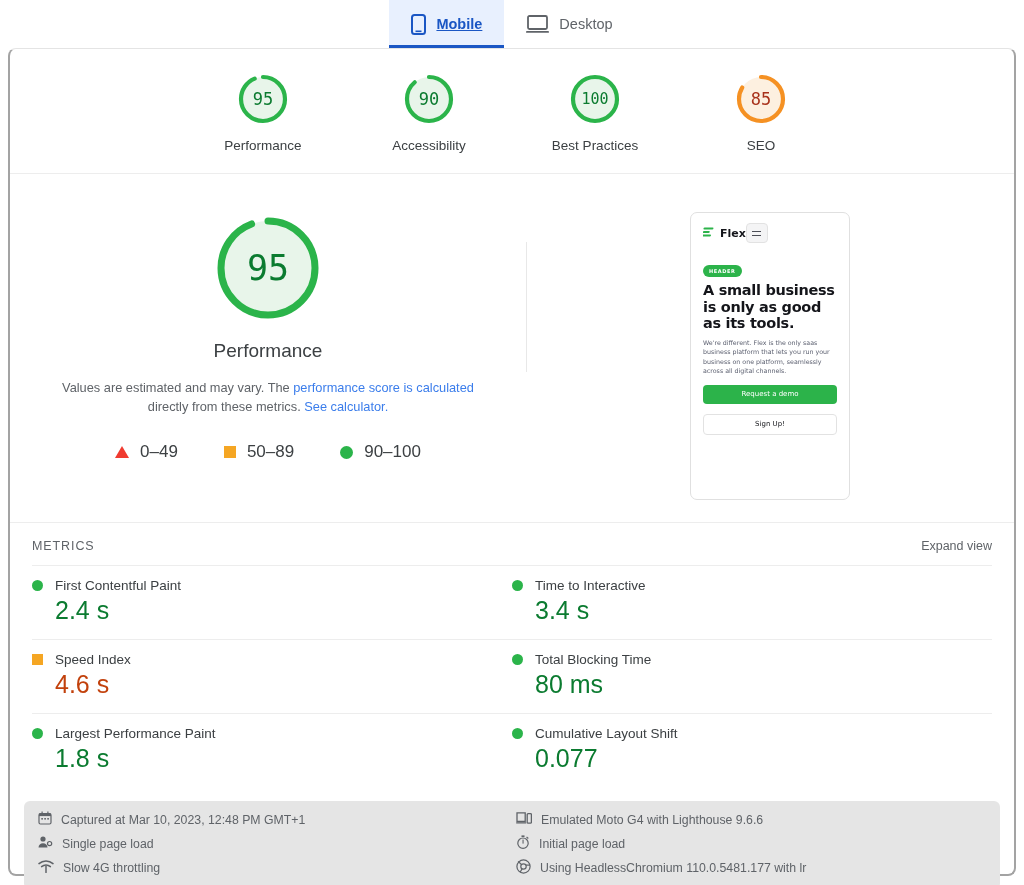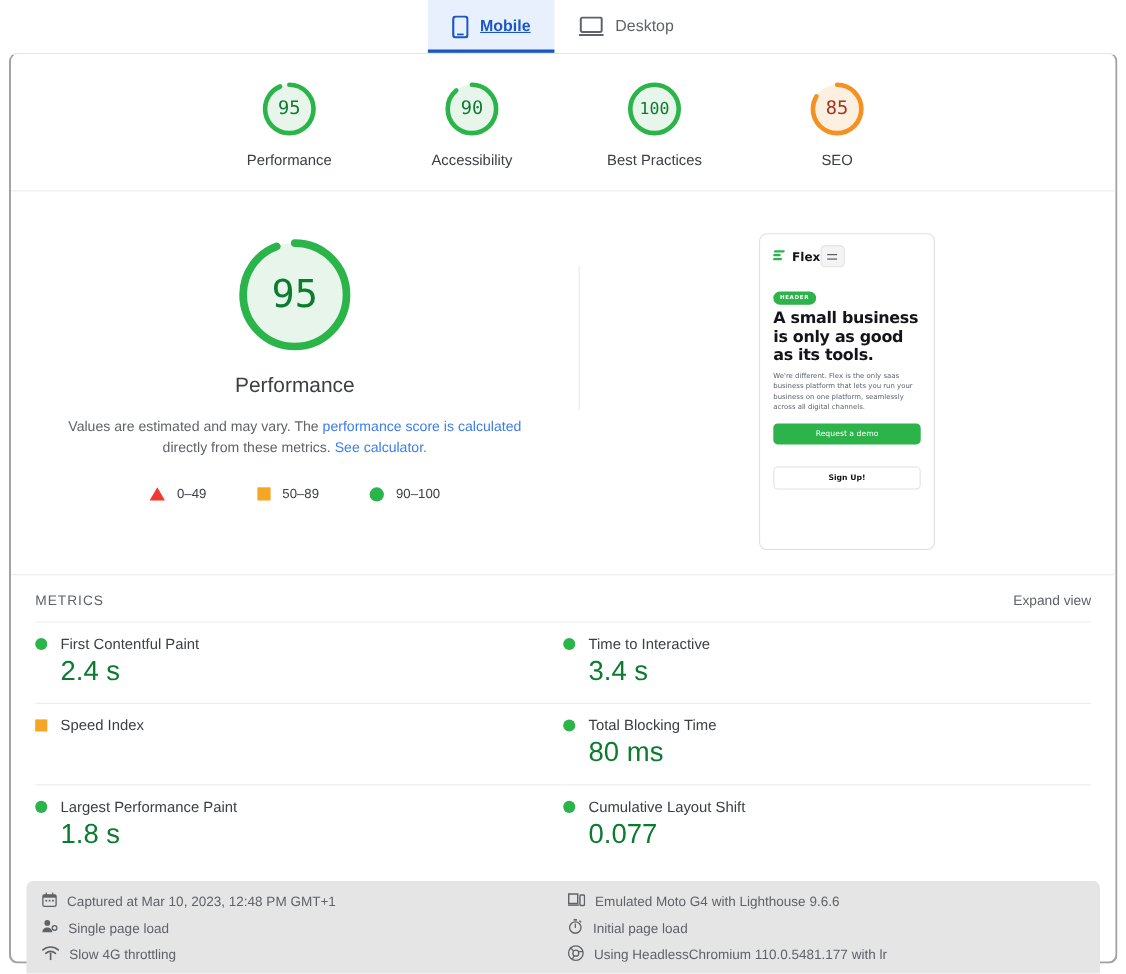--- a/index.html
+++ b/index.html
@@ -274,7 +274,7 @@
     font-size: 7px;
   }
   .btn-secondary {
-    margin-top: 20px;
+    margin-top: 10px;
     height: 19px;
     background: #fff;
     color: #14151a;
@@ -284,7 +284,6 @@
     align-items: center;
     justify-content: center;
     font-size: 7px;
-    font-weight: bold;
   }
 
   

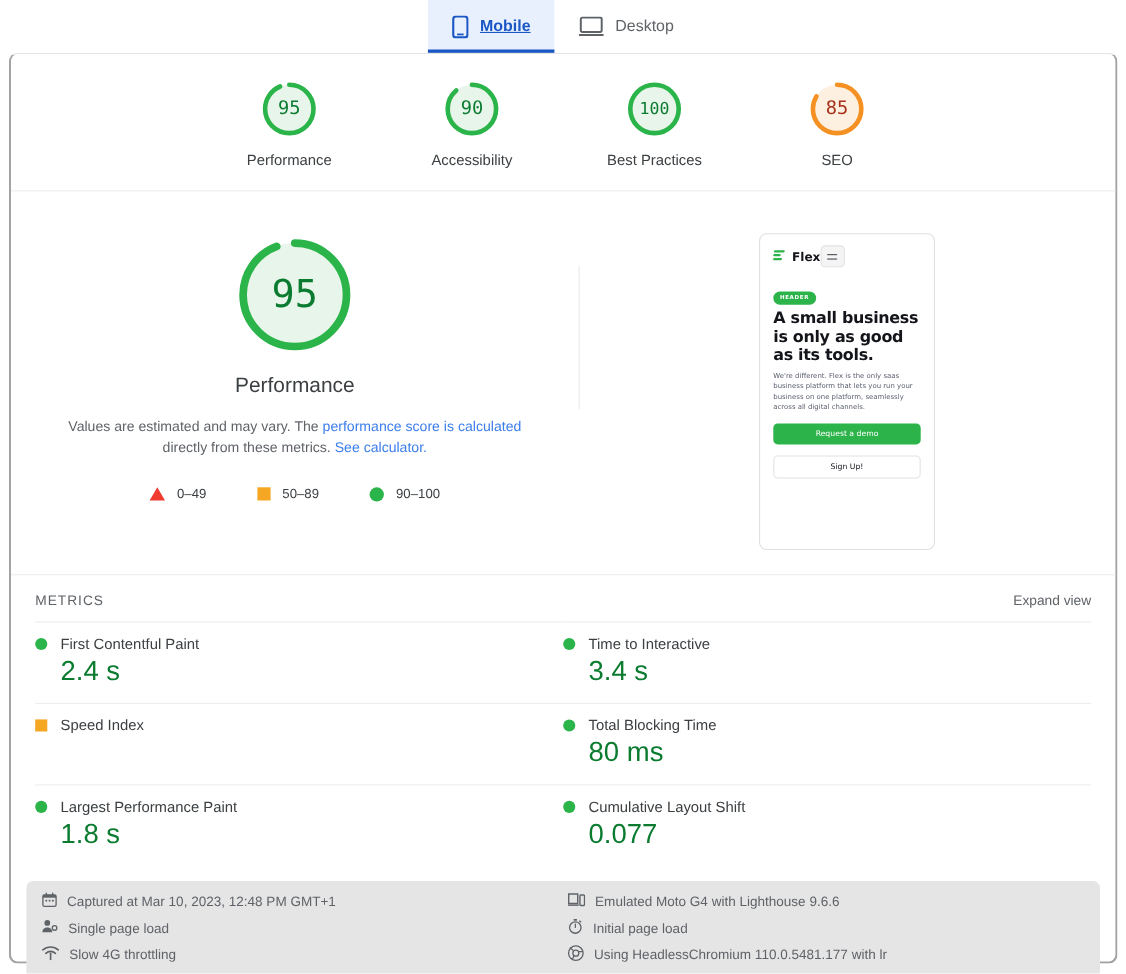--- a/index.html
+++ b/index.html
@@ -156,7 +156,7 @@
     margin-top: 26px;
     display: flex;
     gap: 46px;
-    font-size: 12px;
+    font-size: 17px;
     color: #3c4043;
     align-items: center;
   }

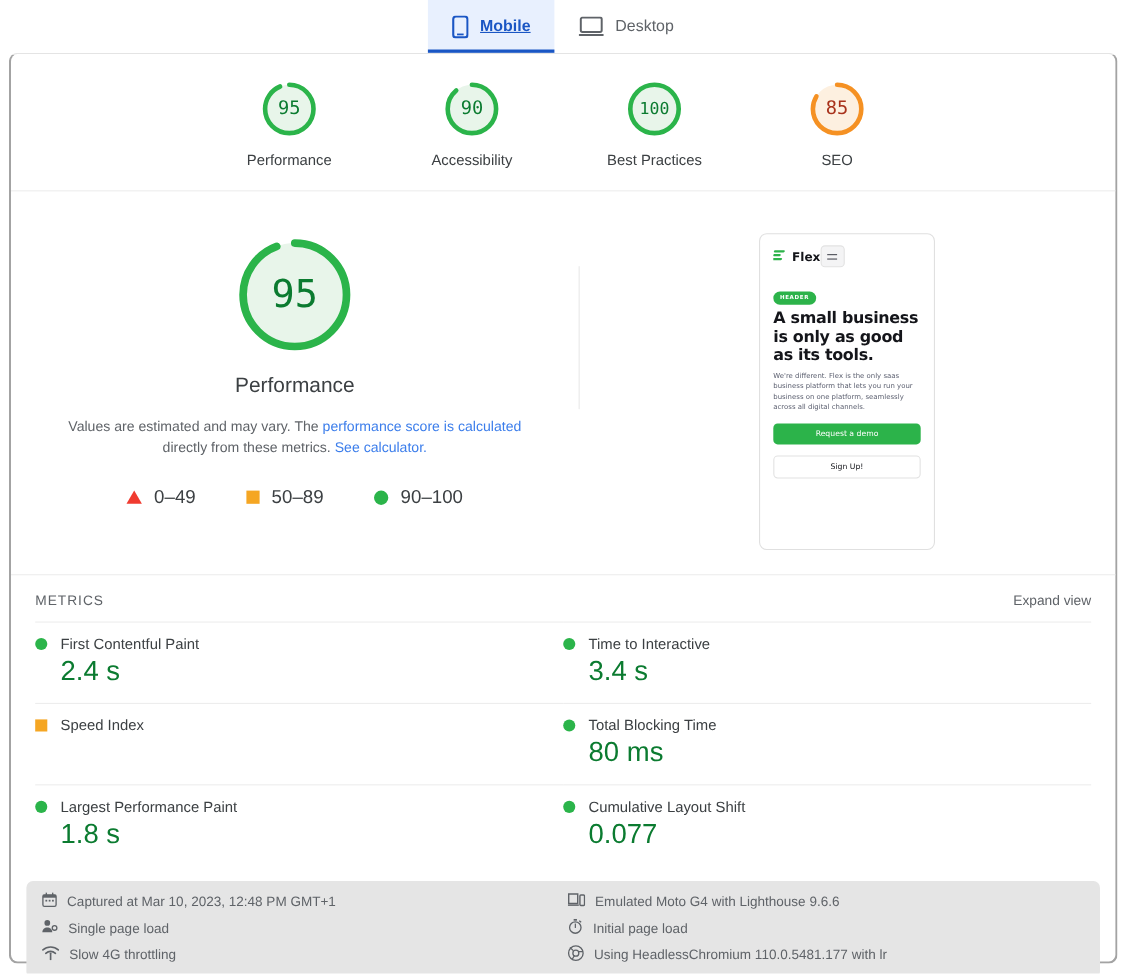--- a/index.html
+++ b/index.html
@@ -521,6 +521,7 @@
         <span class="m-sq" style="background:#f5a623"></span>
         <span class="m-name">Speed Index</span>
       </div>
+      <div class="m-val" style="color:#c2410c">4.6 s</div>
     </div>
 
     <div class="metric">

